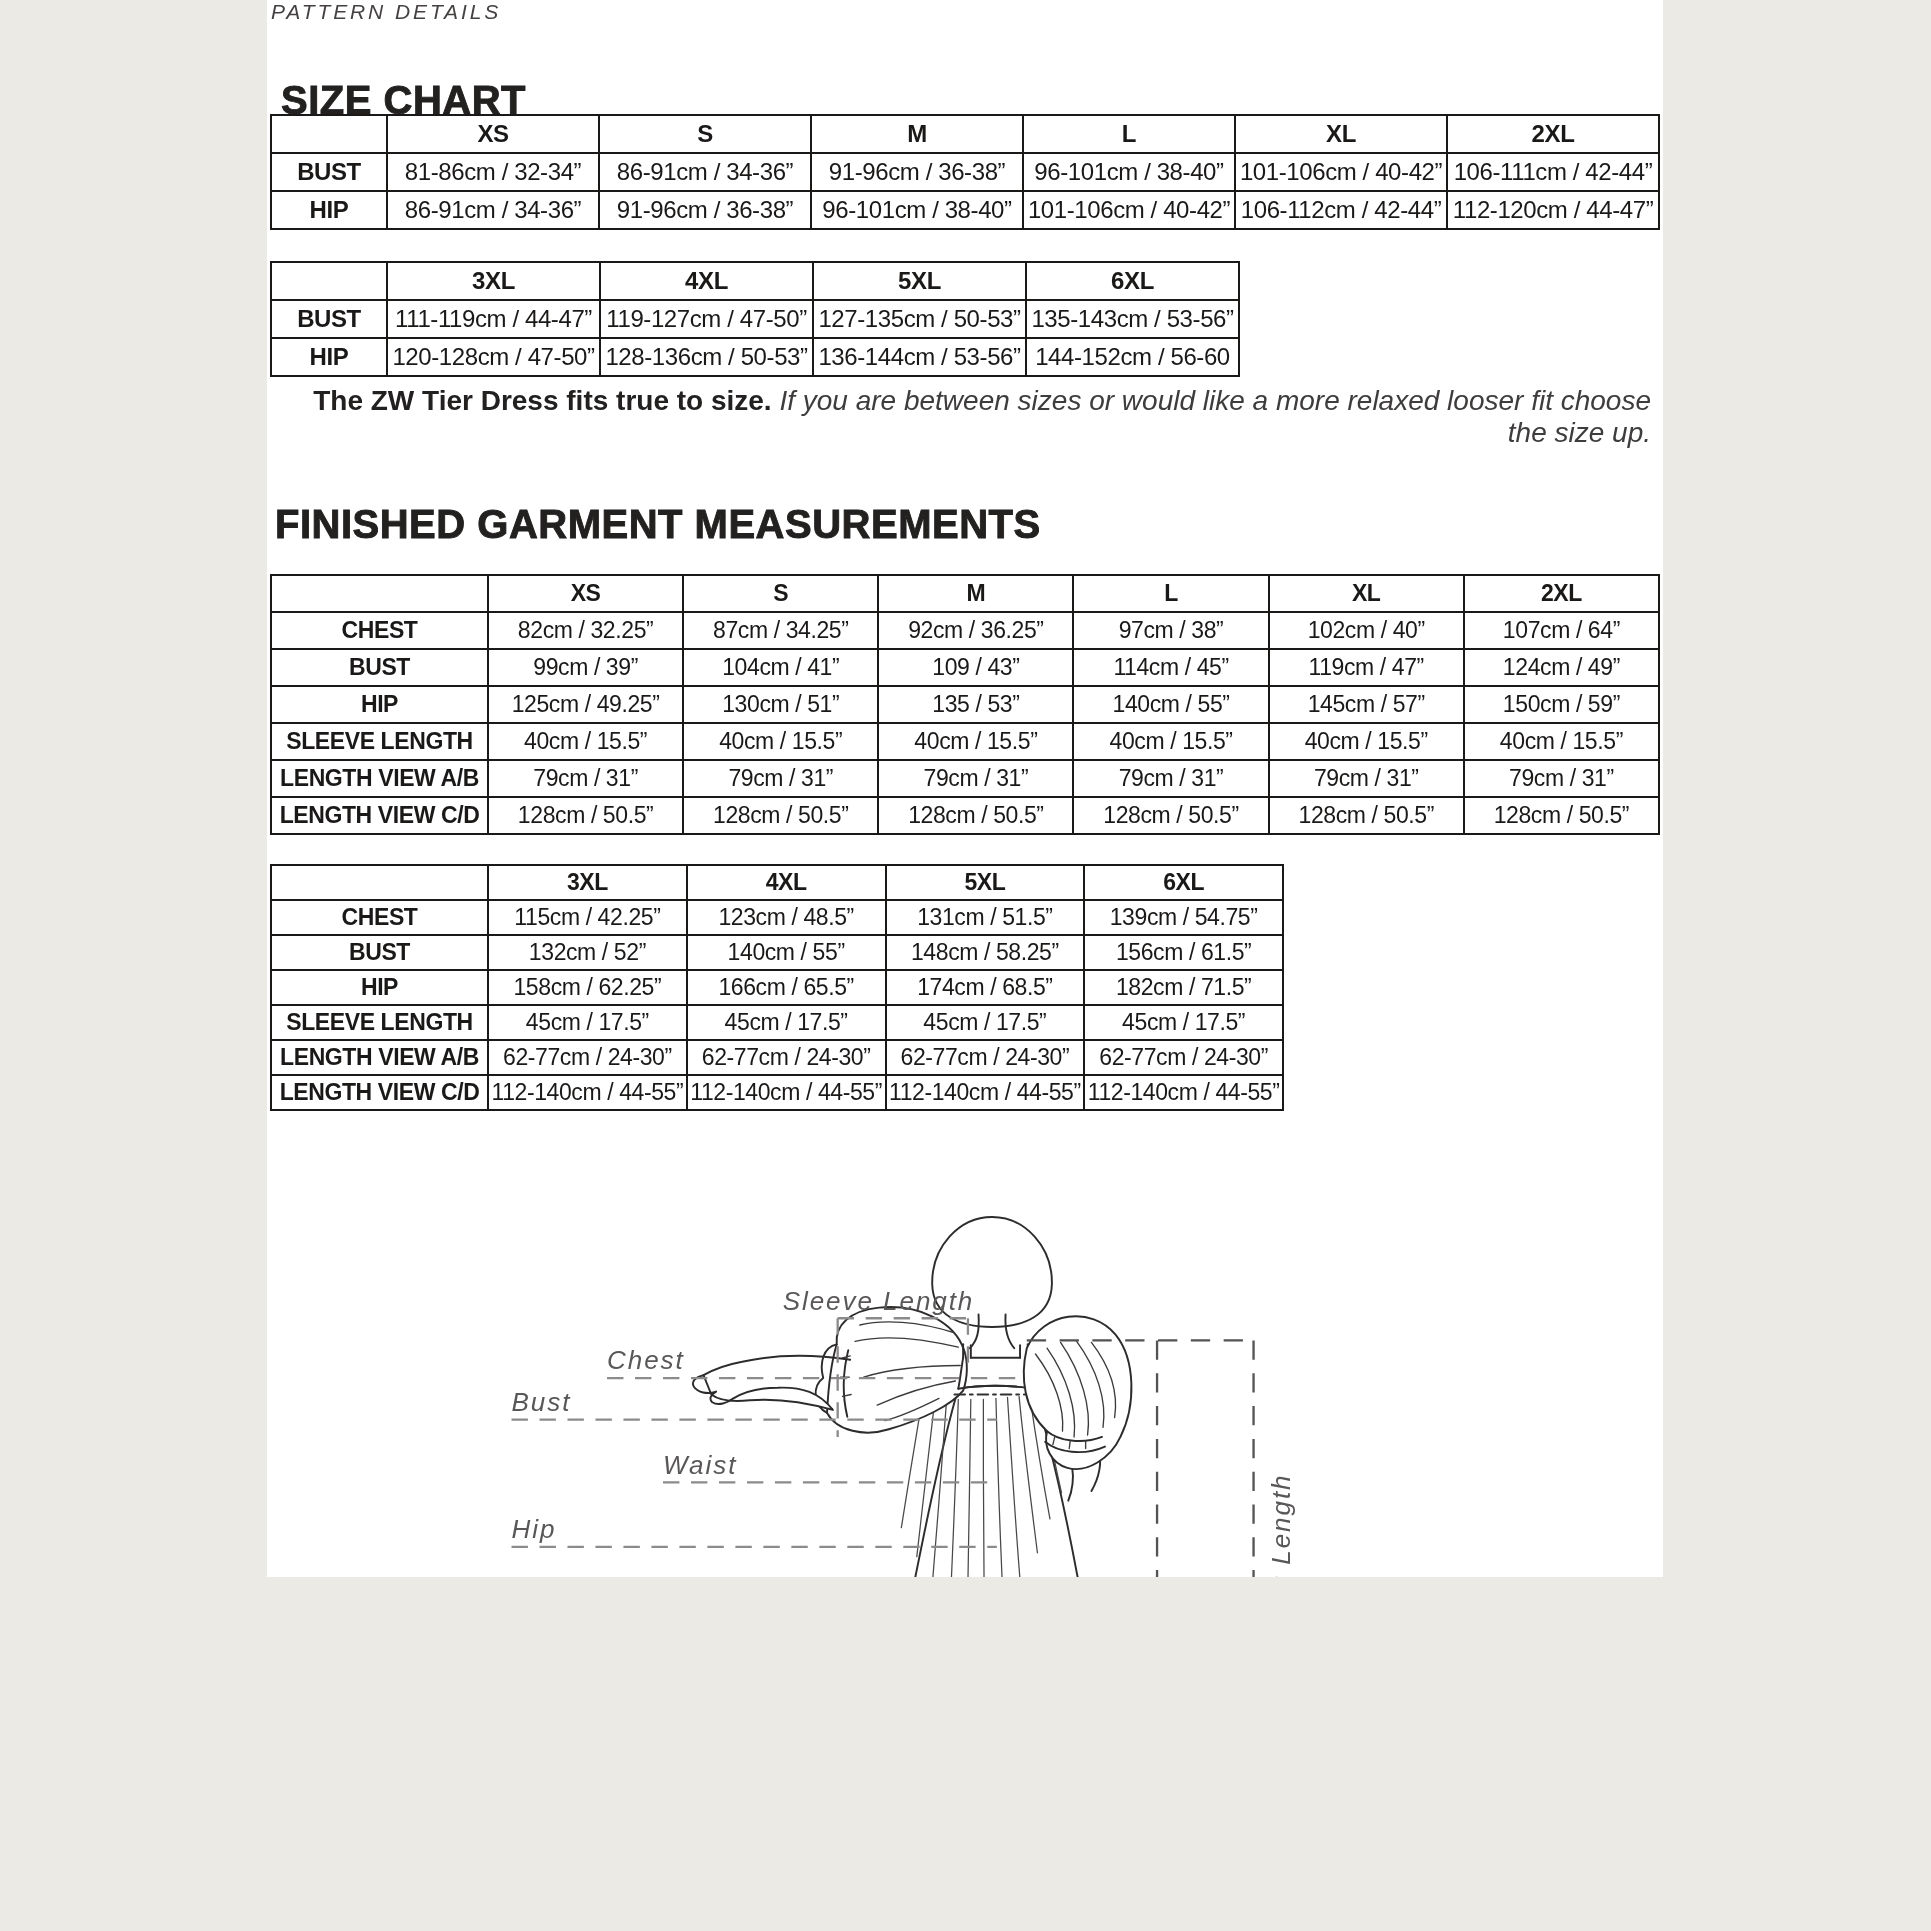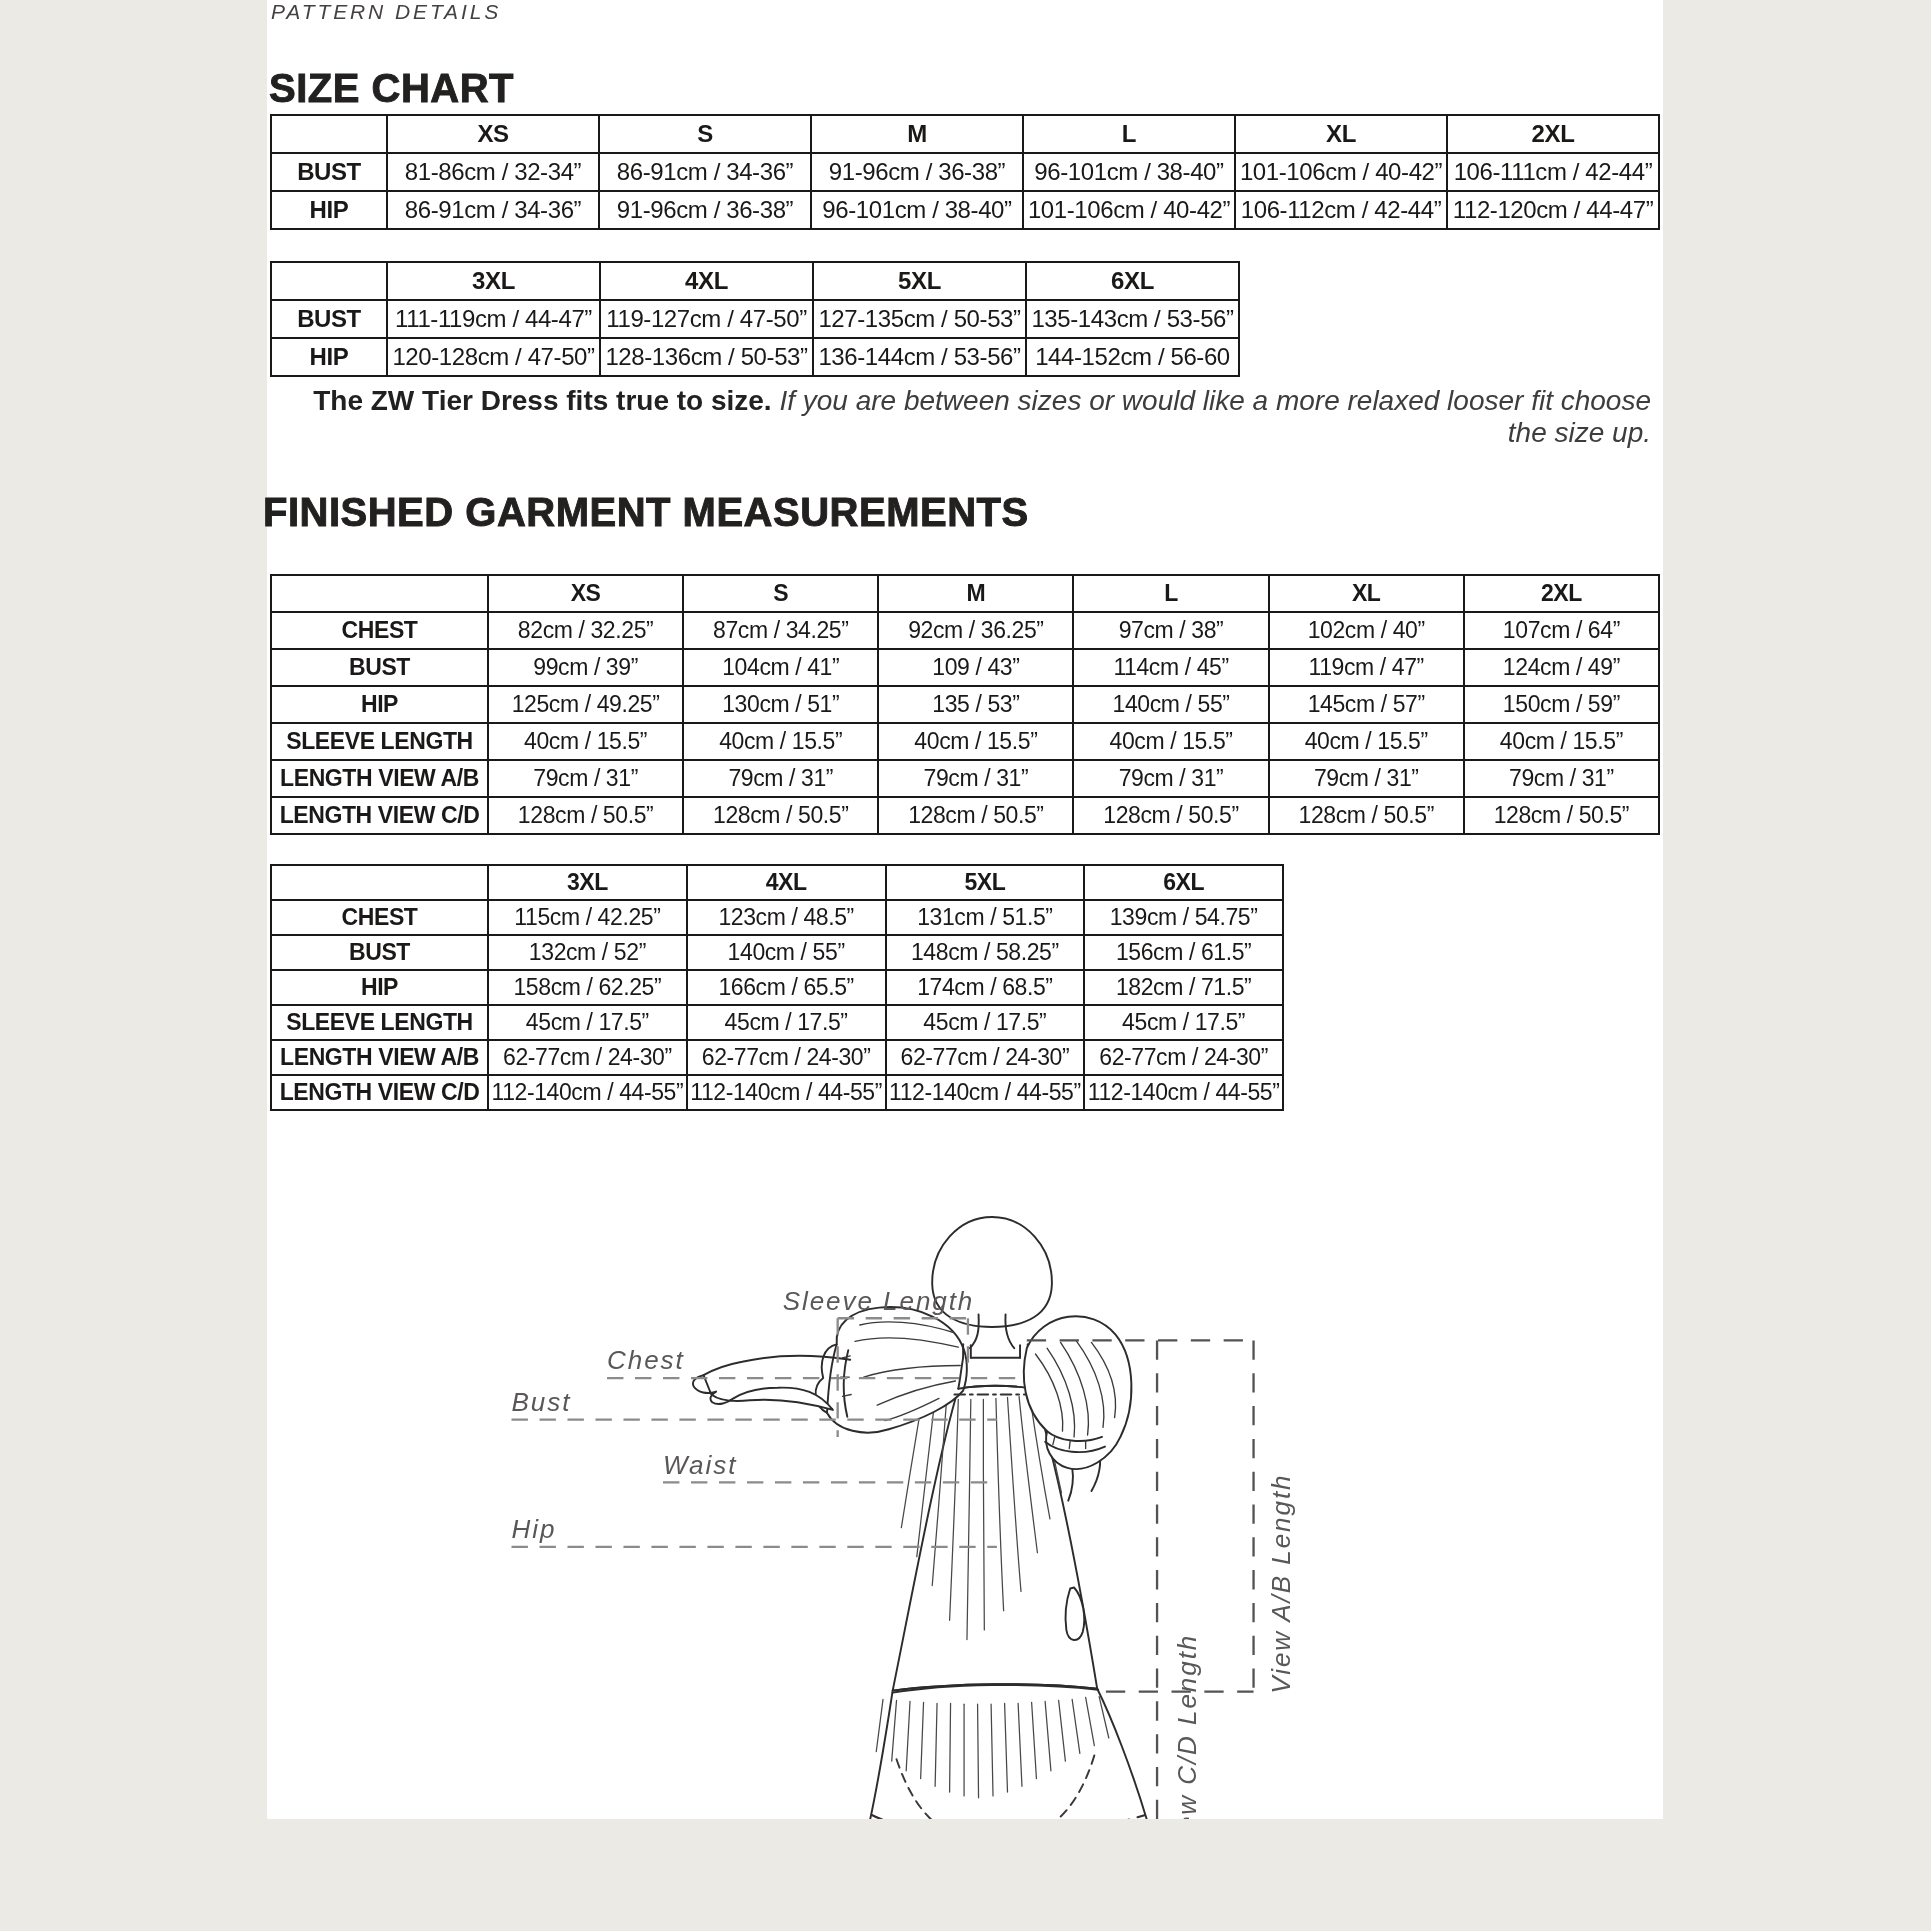--- a/index.html
+++ b/index.html
@@ -3,7 +3,7 @@
 <meta charset="utf-8">
 <style>
   html,body{margin:0;padding:0;background:#ECEAE4;}
-  .stage{position:relative;width:1931px;height:1819px;background:#ECEAE4;overflow:hidden;
+  .stage{position:relative;width:1931px;height:1577px;background:#ECEAE4;overflow:hidden;
          font-family:"Liberation Sans",sans-serif;color:#201d1d;}
   .sheet{position:absolute;left:267px;top:0;width:1396px;height:1927px;background:#ffffff;}
   .abs{position:absolute;}

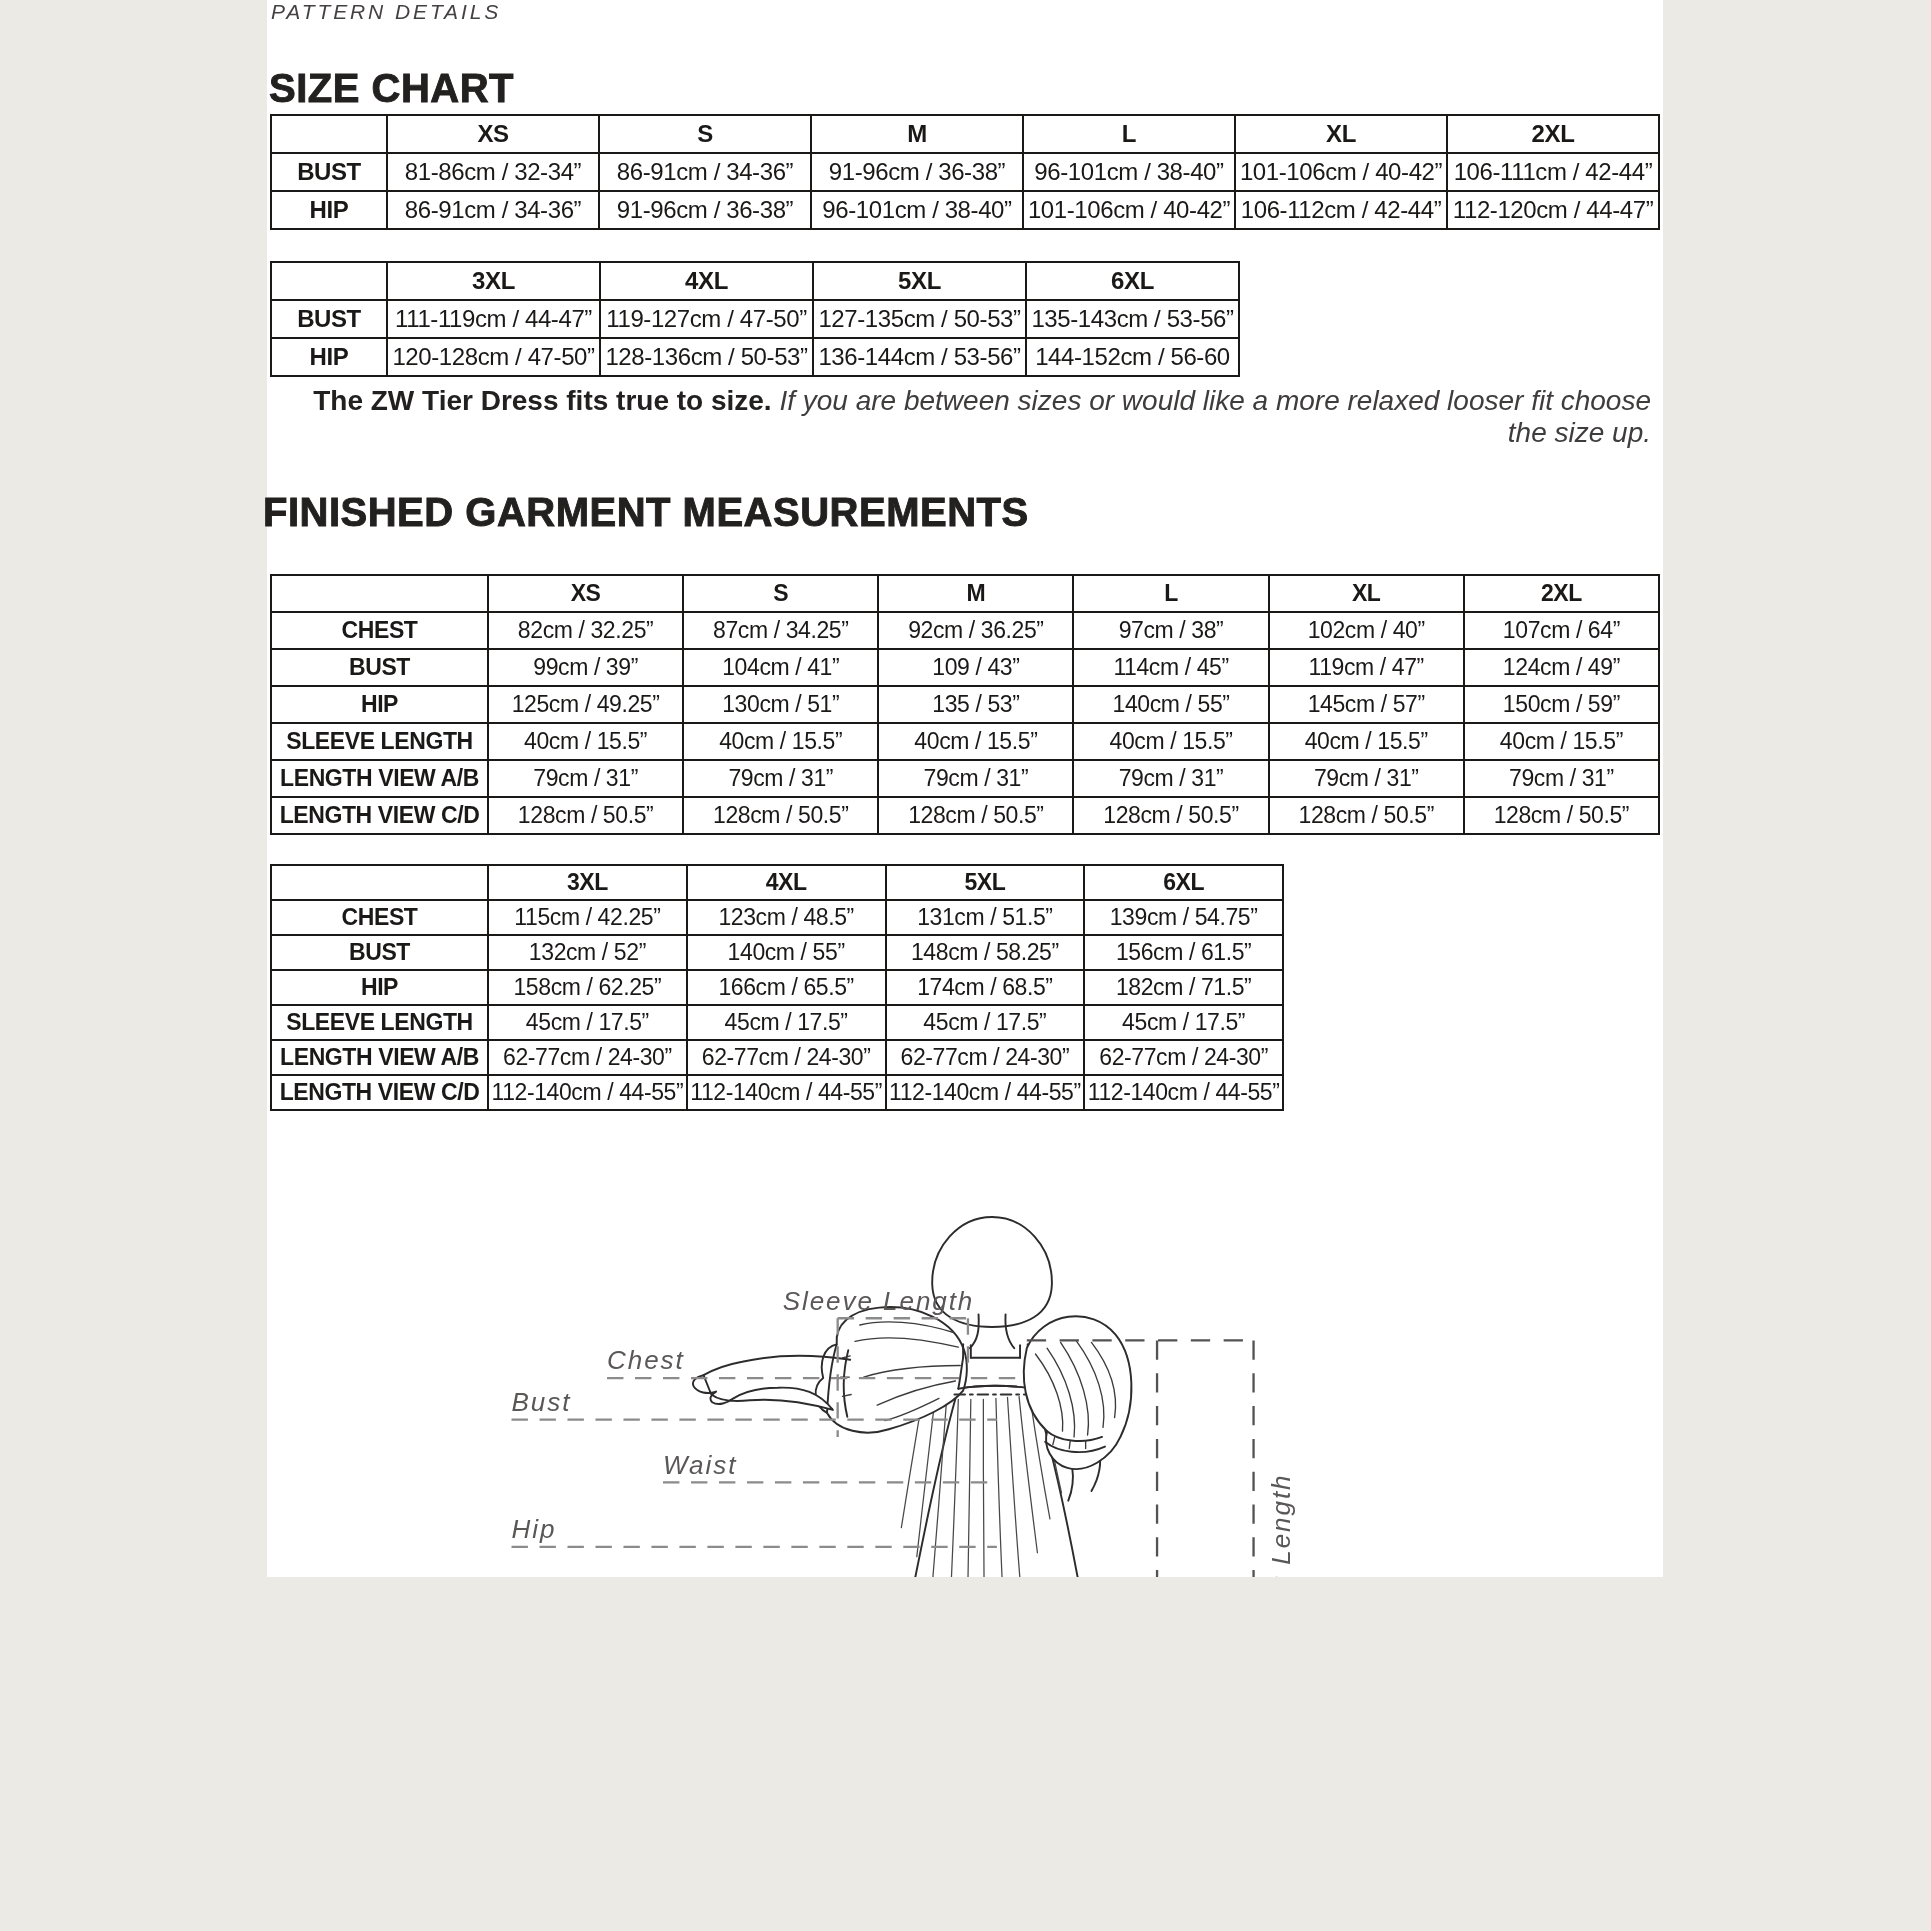--- a/index.html
+++ b/index.html
@@ -9,7 +9,7 @@
   .abs{position:absolute;}
 
   .eyebrow{left:271px;top:0px;font-size:21px;font-style:italic;letter-spacing:2.9px;color:#454141;}
-  h1.title{margin:0;font-size:40px;font-weight:bold;letter-spacing:0.5px;color:#232020;
+  h1.title{margin:12px;font-size:40px;font-weight:bold;letter-spacing:0.5px;color:#232020;
            -webkit-text-stroke:0.9px #232020;}
   .t-size{left:269px;top:66px;}
   .t-fin{left:263px;top:490px;}

